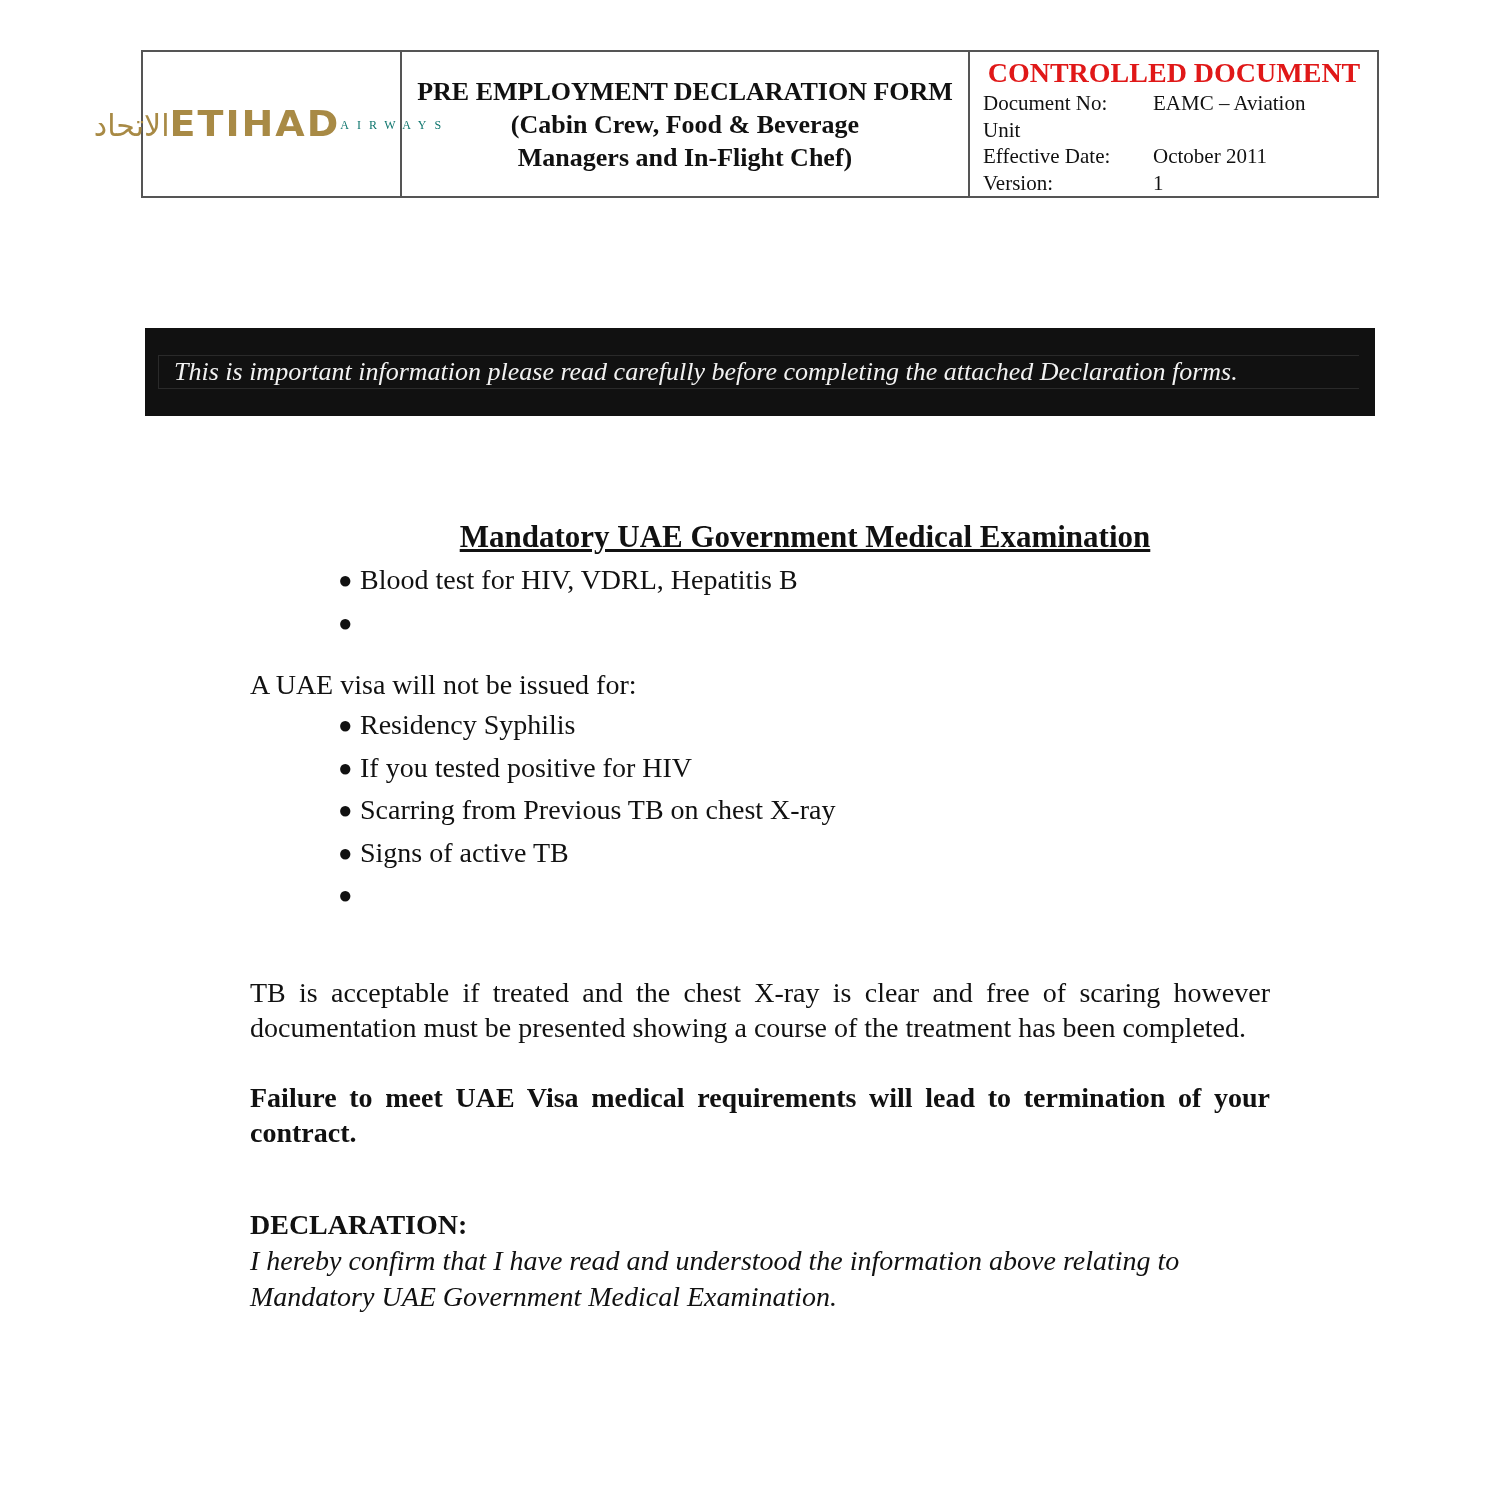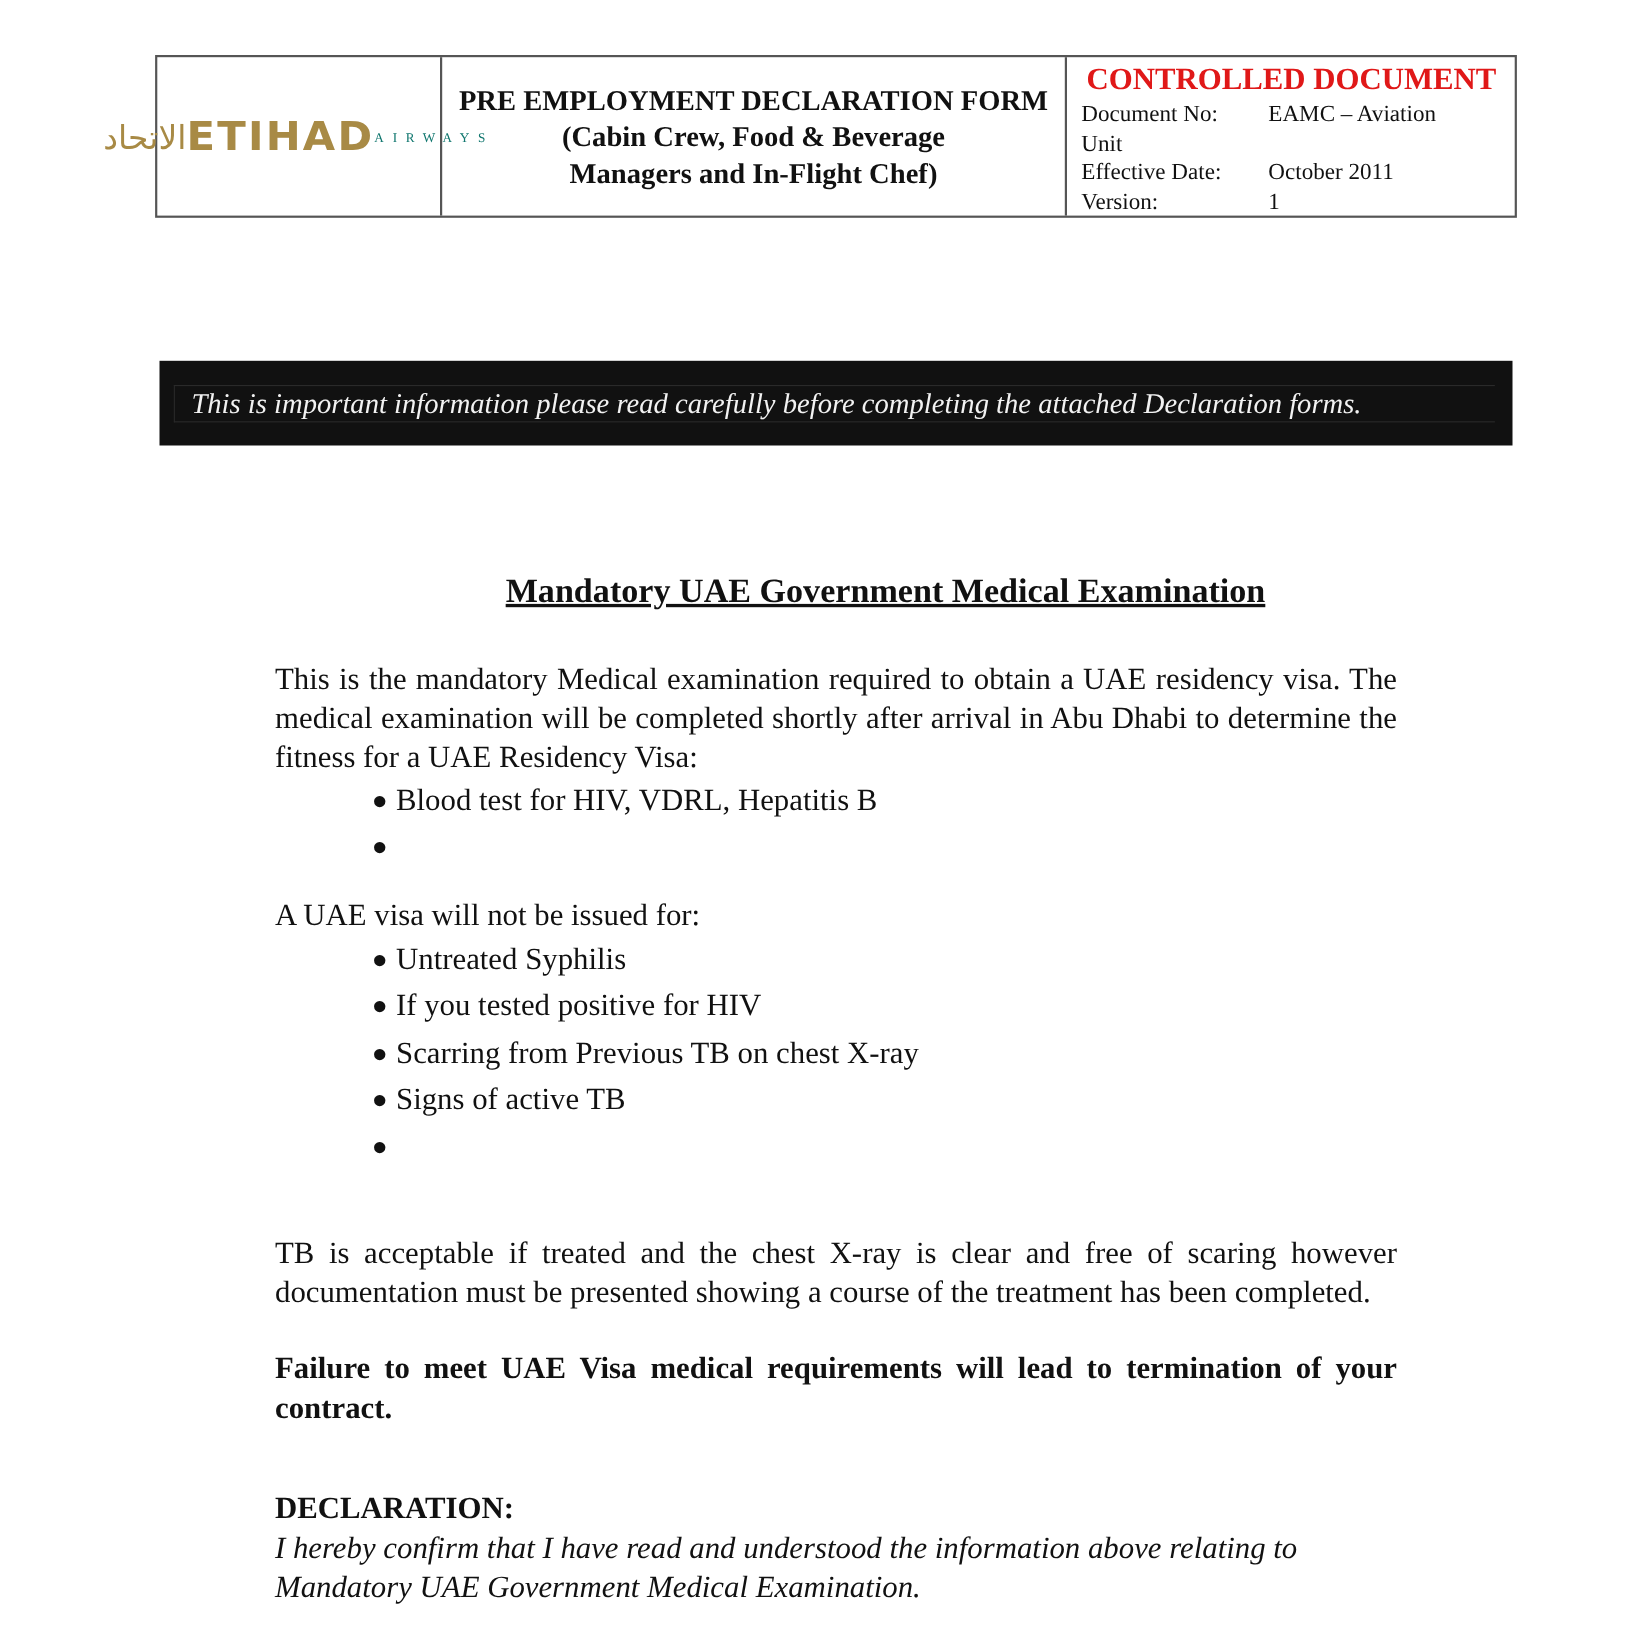--- a/index.html
+++ b/index.html
@@ -26,7 +26,7 @@
     .ctrl-label { width: 170px; }
     .ctrl-value { flex: 1; }
 
-    .notice-bar { position: absolute; left: 145px; top: 328px; width: 1230px; height: 77px; background: #111111;
+    .notice-bar { position: absolute; left: 145px; top: 328px; width: 1230px; height: 88px; background: #111111;
                   display: flex; align-items: center; box-sizing: border-box; }
     .notice-inner { margin-left: 13px; width: 1200px; height: 32px; border-top: 1px solid #2a2a2a; border-bottom: 1px solid #2a2a2a;
                     border-left: 1px solid #2a2a2a; display: flex; align-items: center; }

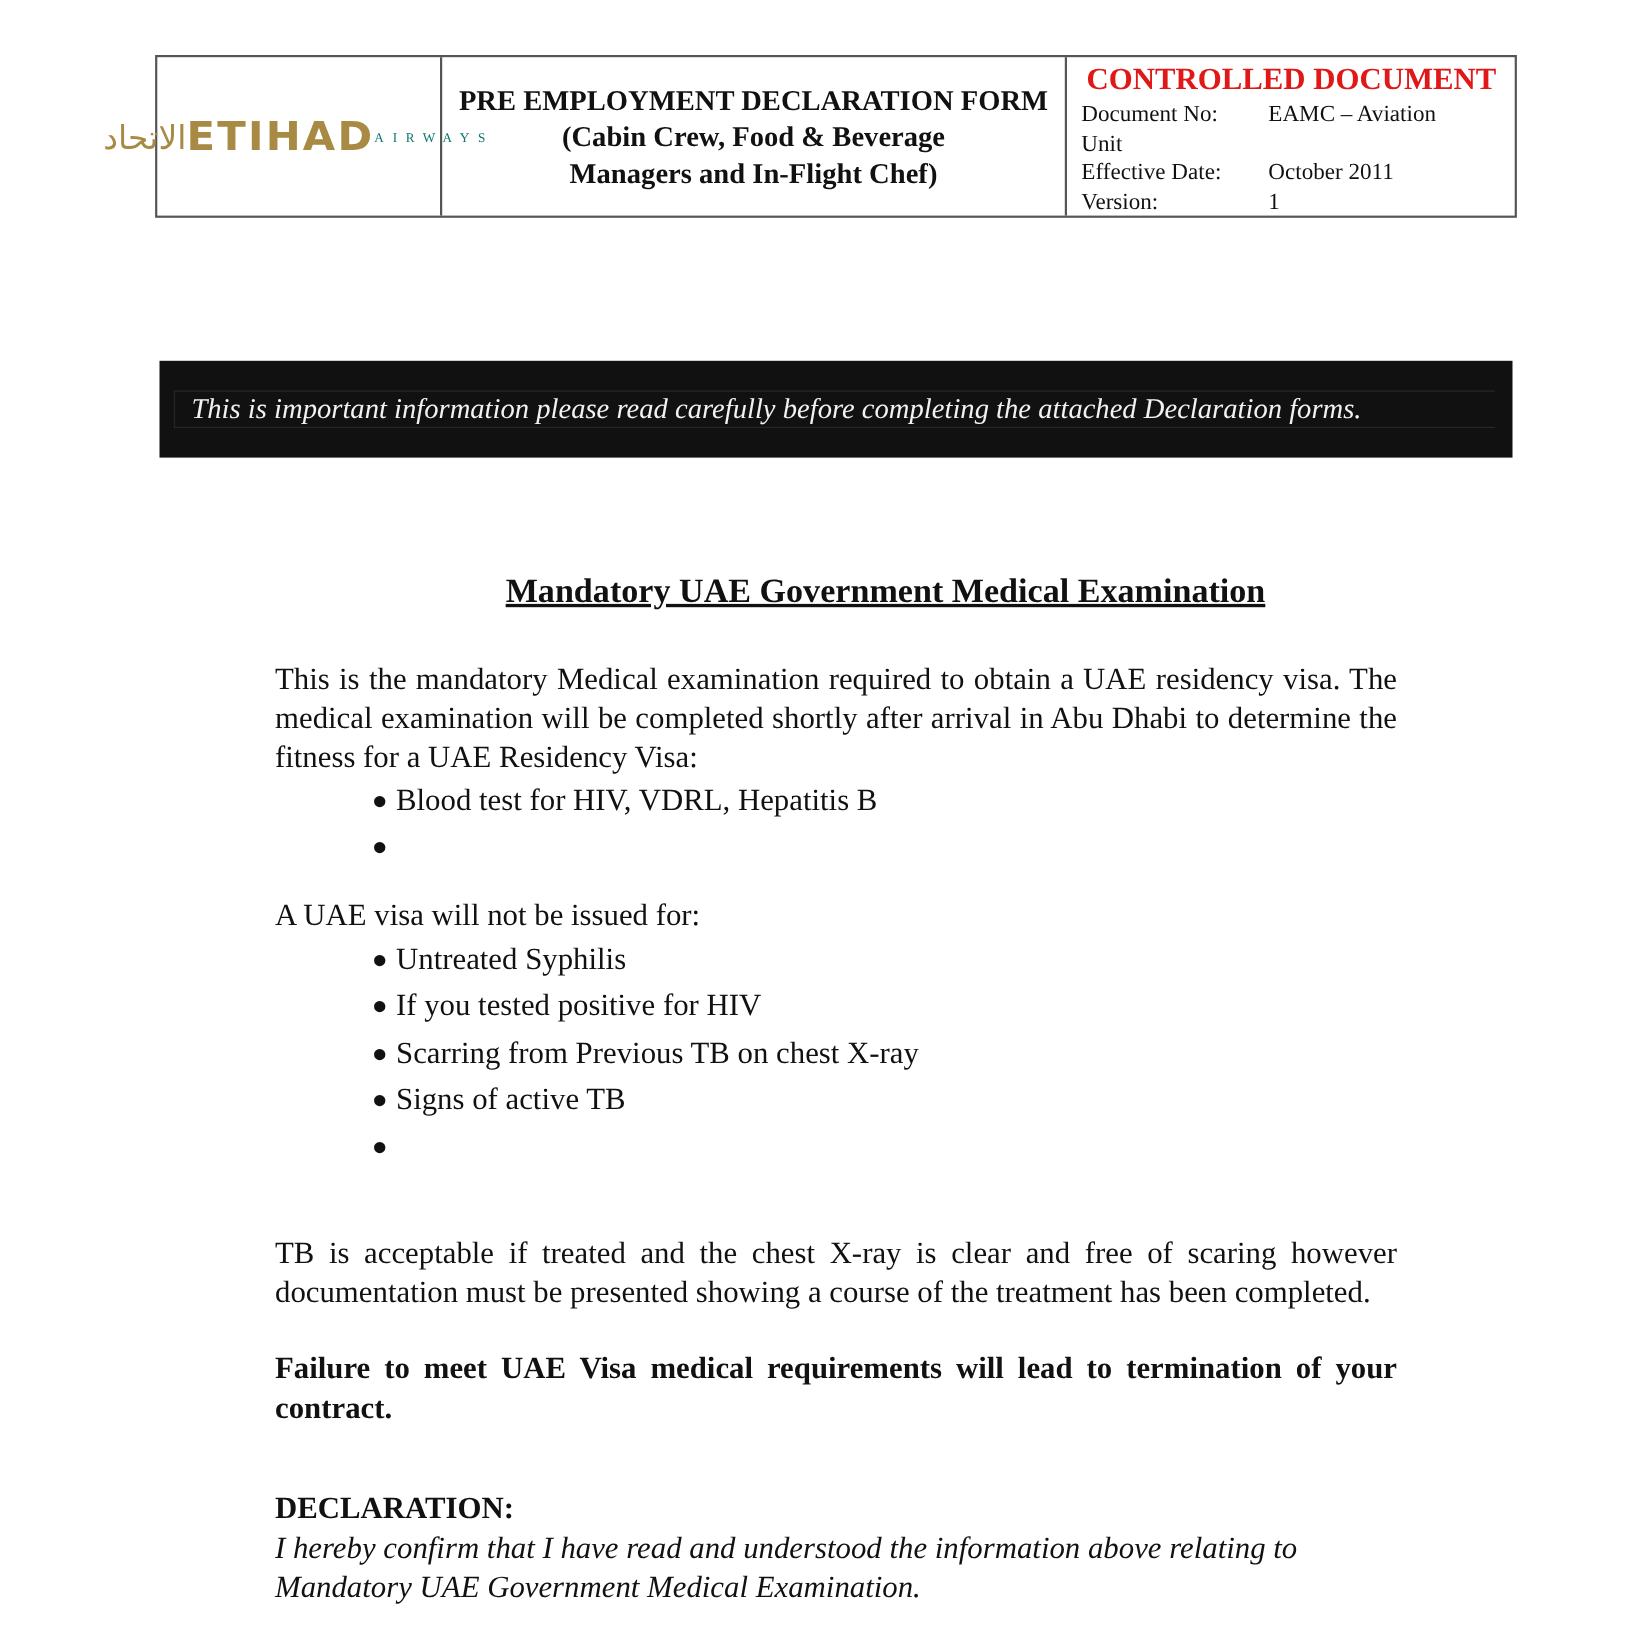--- a/index.html
+++ b/index.html
@@ -92,7 +92,6 @@
 <div class="content">
   <h2 class="section-title">Mandatory UAE Government Medical Examination</h2>
 
-  <p class="para p1">This is the mandatory Medical examination required to obtain a UAE residency visa. The medical examination will be completed shortly after arrival in Abu Dhabi to determine the fitness for a UAE Residency Visa:</p>
   <ul class="bullets">
     <li>
         <span class="bullet-dot">●</span>

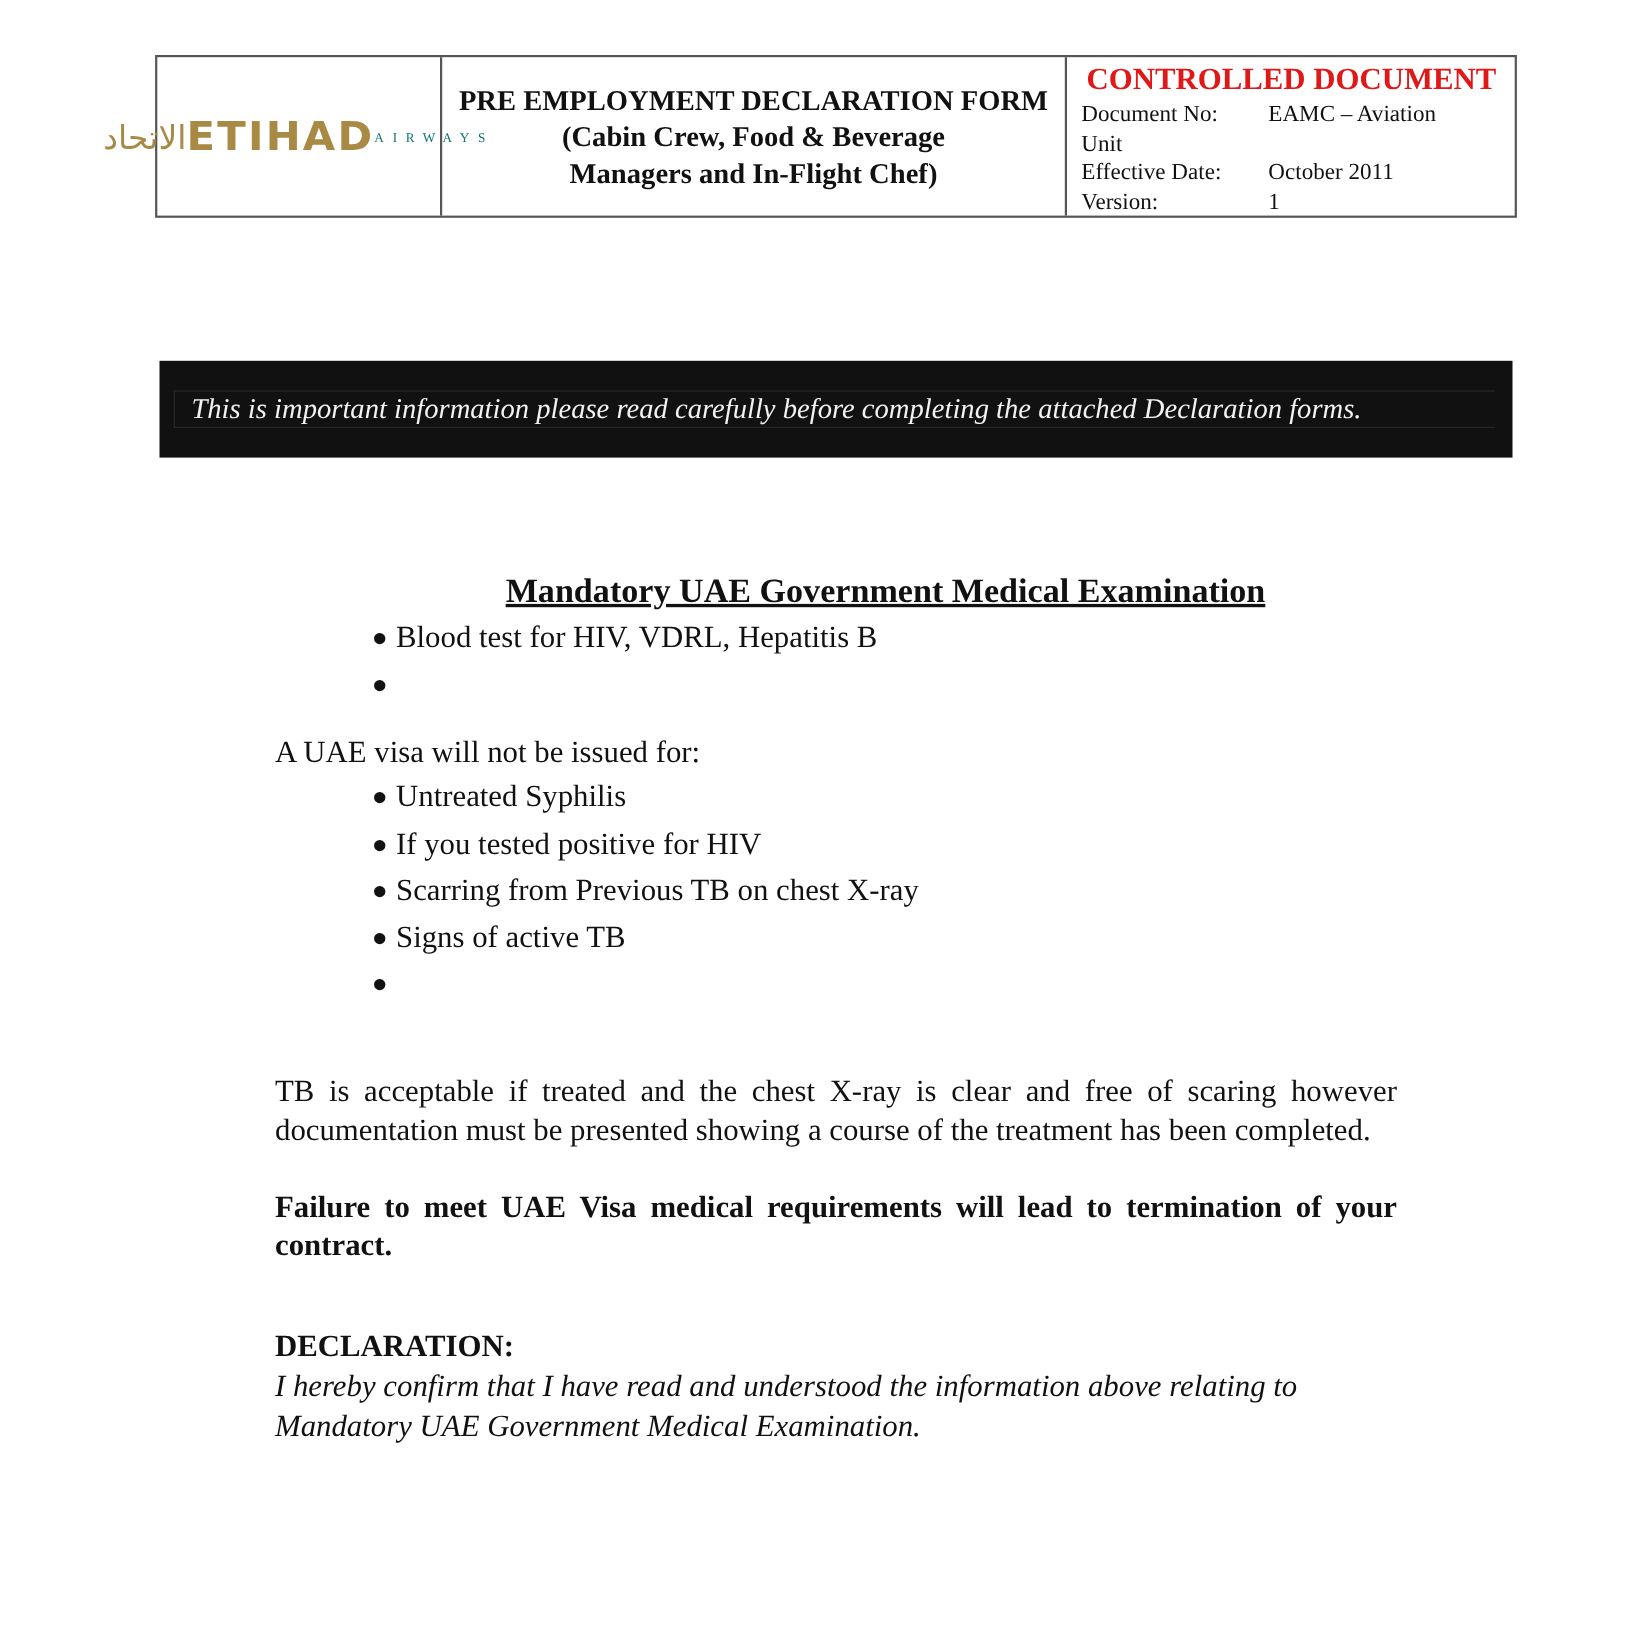--- a/index.html
+++ b/index.html
@@ -106,7 +106,7 @@
   <ul class="bullets">
     <li>
         <span class="bullet-dot">●</span>
-        <span>Untreated Syphilis</span>
+        <span>Residency Syphilis</span>
       </li>
     <li>
         <span class="bullet-dot">●</span>

